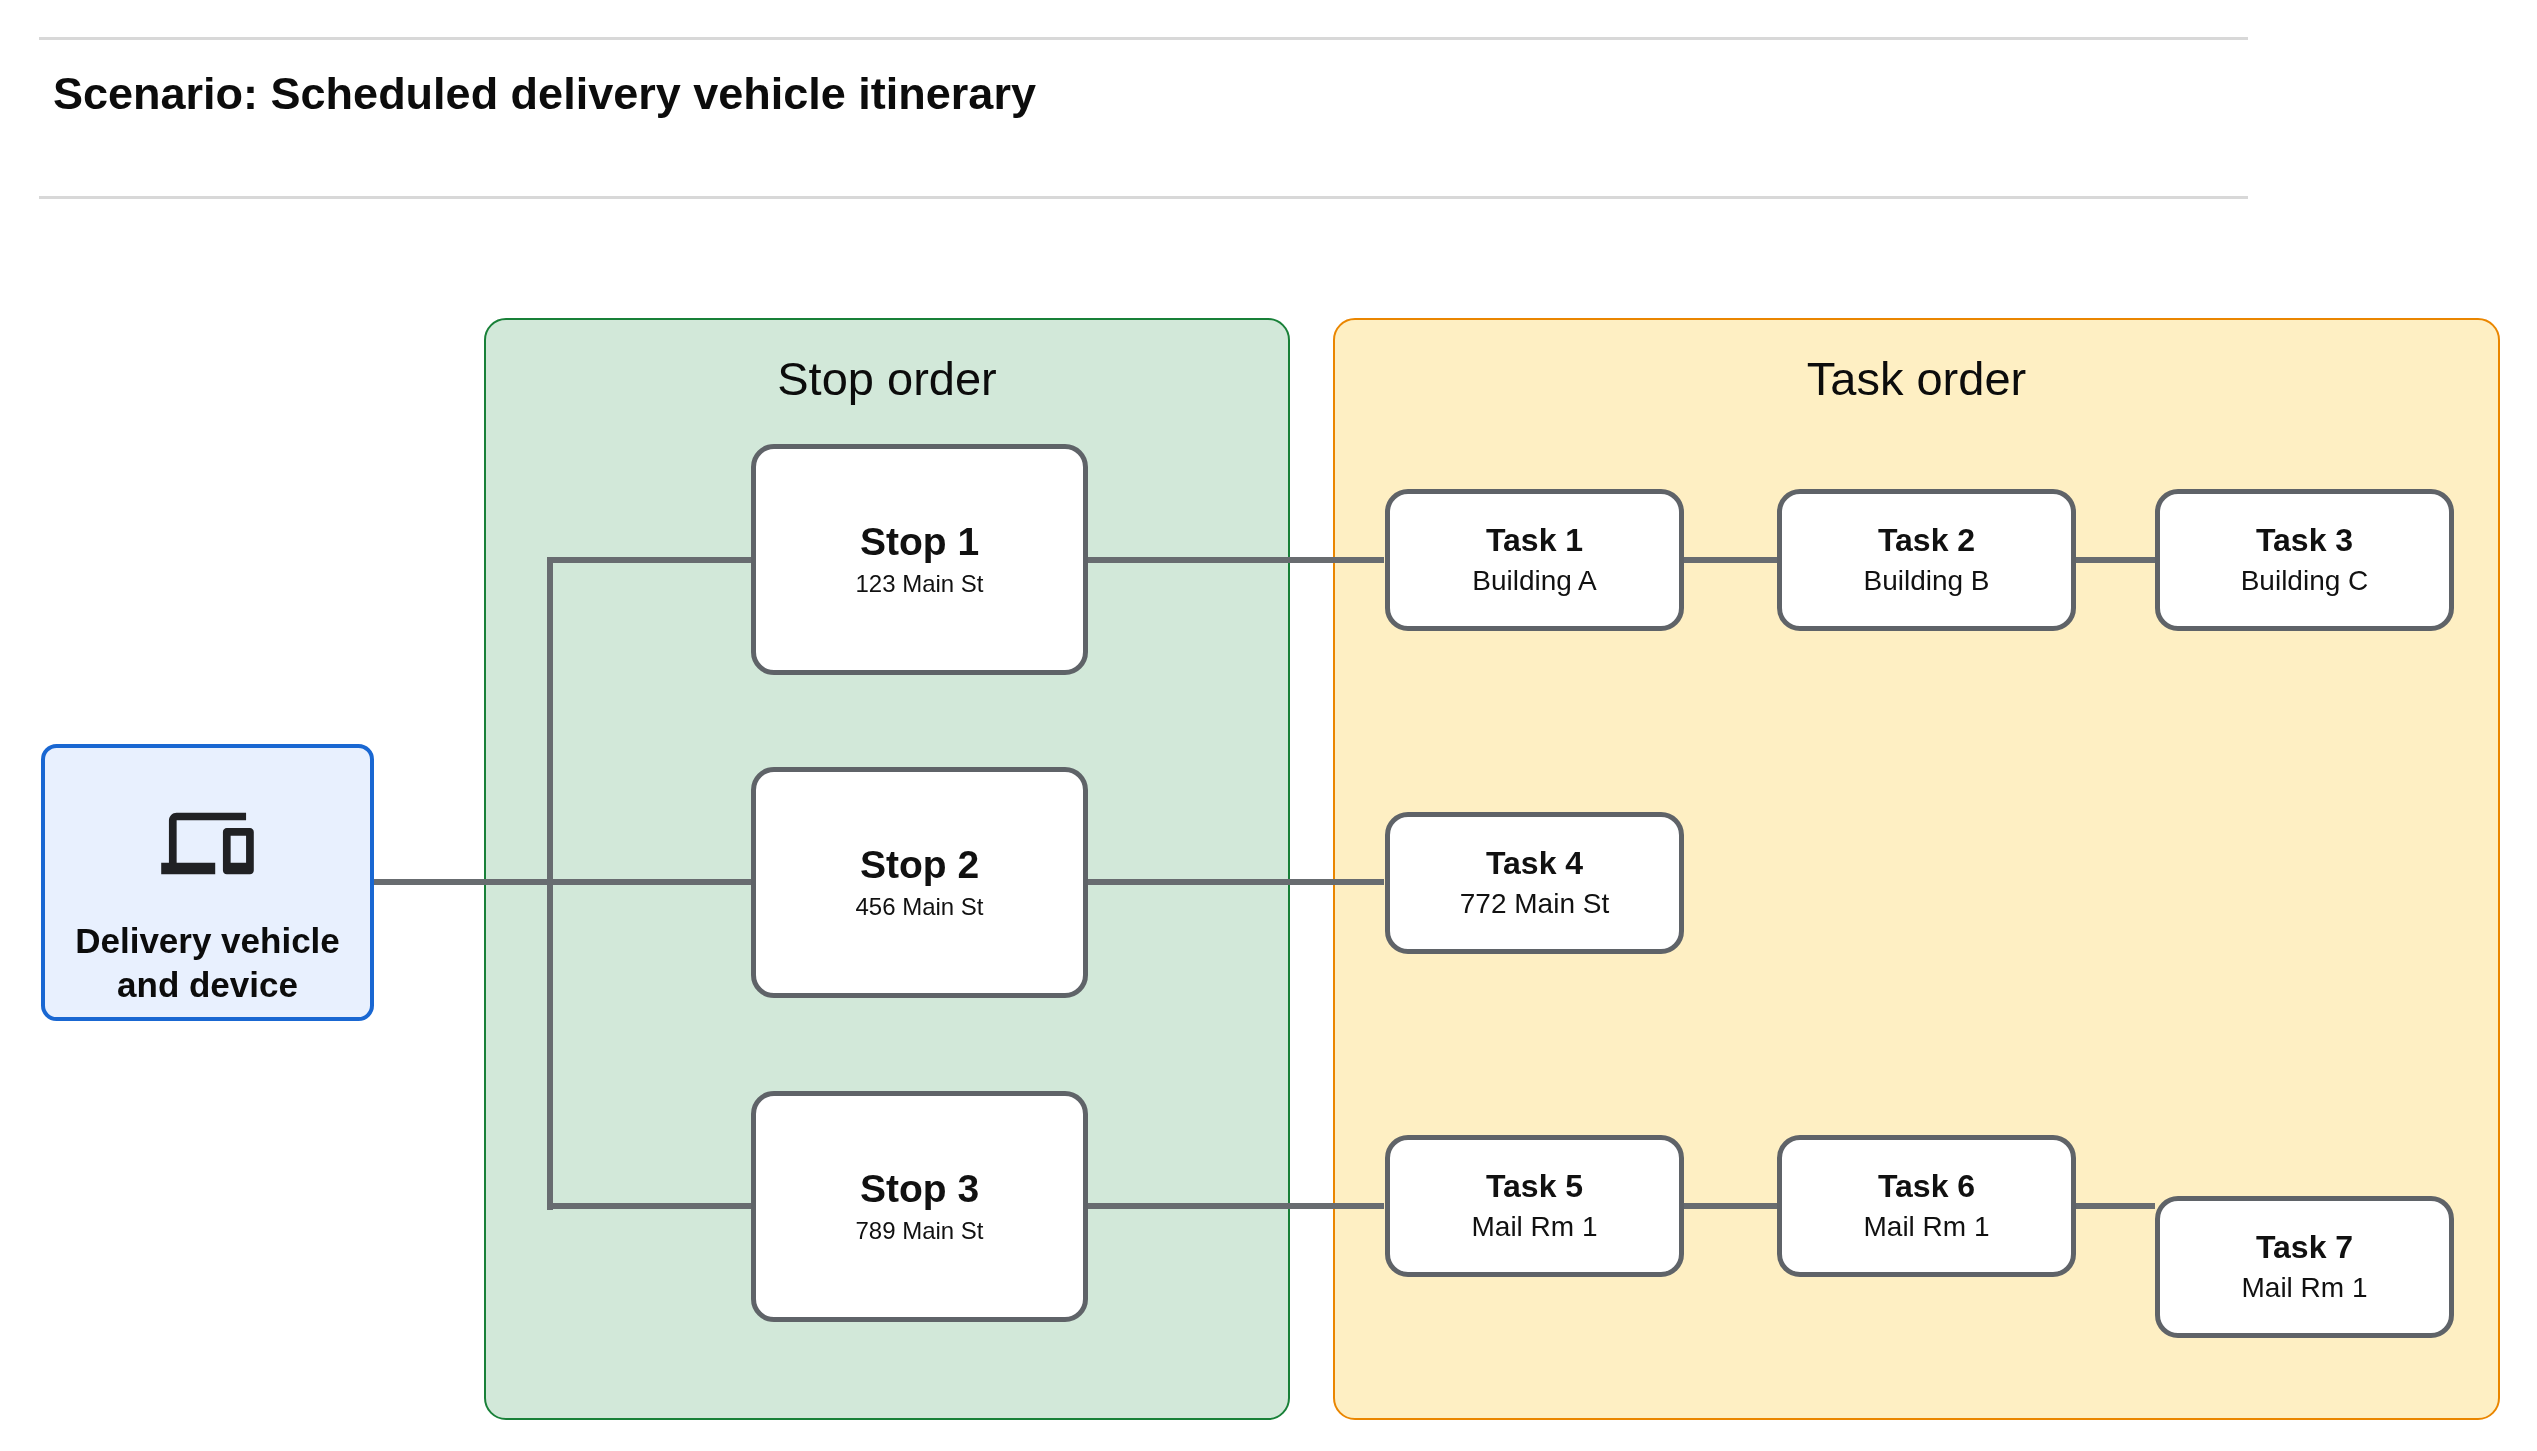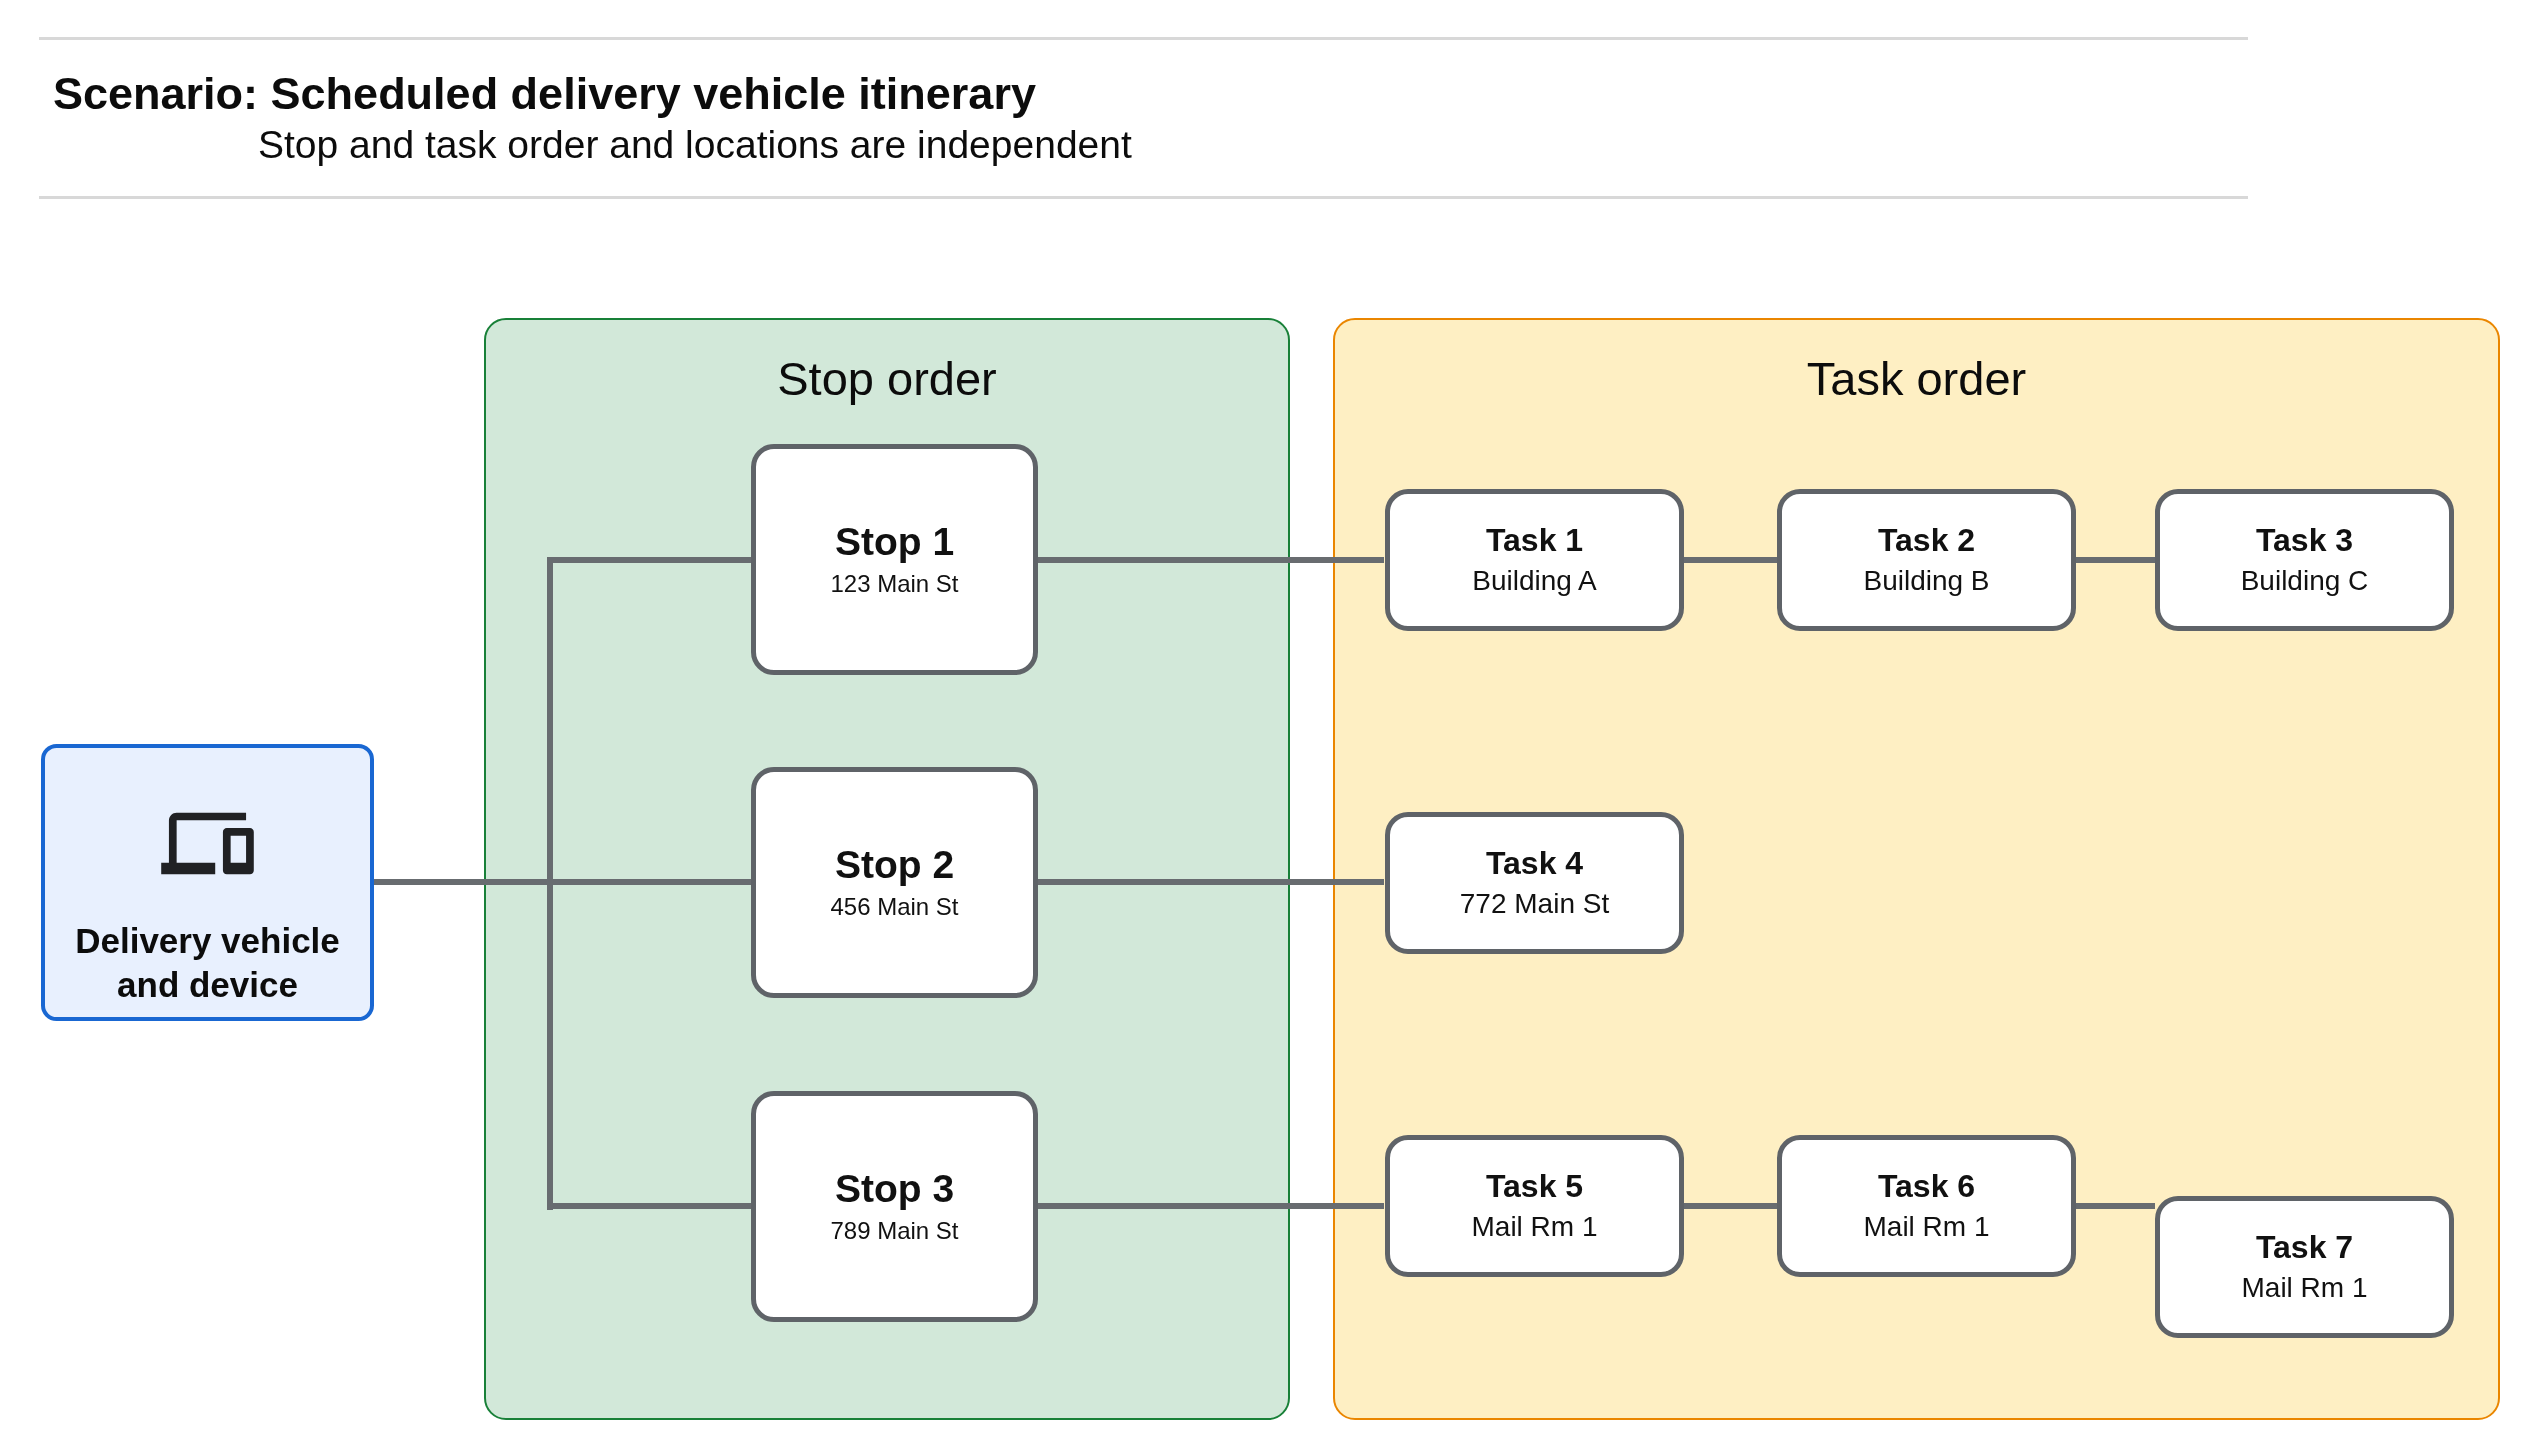--- a/index.html
+++ b/index.html
@@ -122,7 +122,6 @@
 
   <div class="rule" style="top:37px;"></div>
   <div class="page-title">Scenario: Scheduled delivery vehicle itinerary</div>
-  <div class="page-subtitle">Stop and task order and locations are independent</div>
   <div class="rule" style="top:196px;"></div>
 
   <div class="group group-stop">

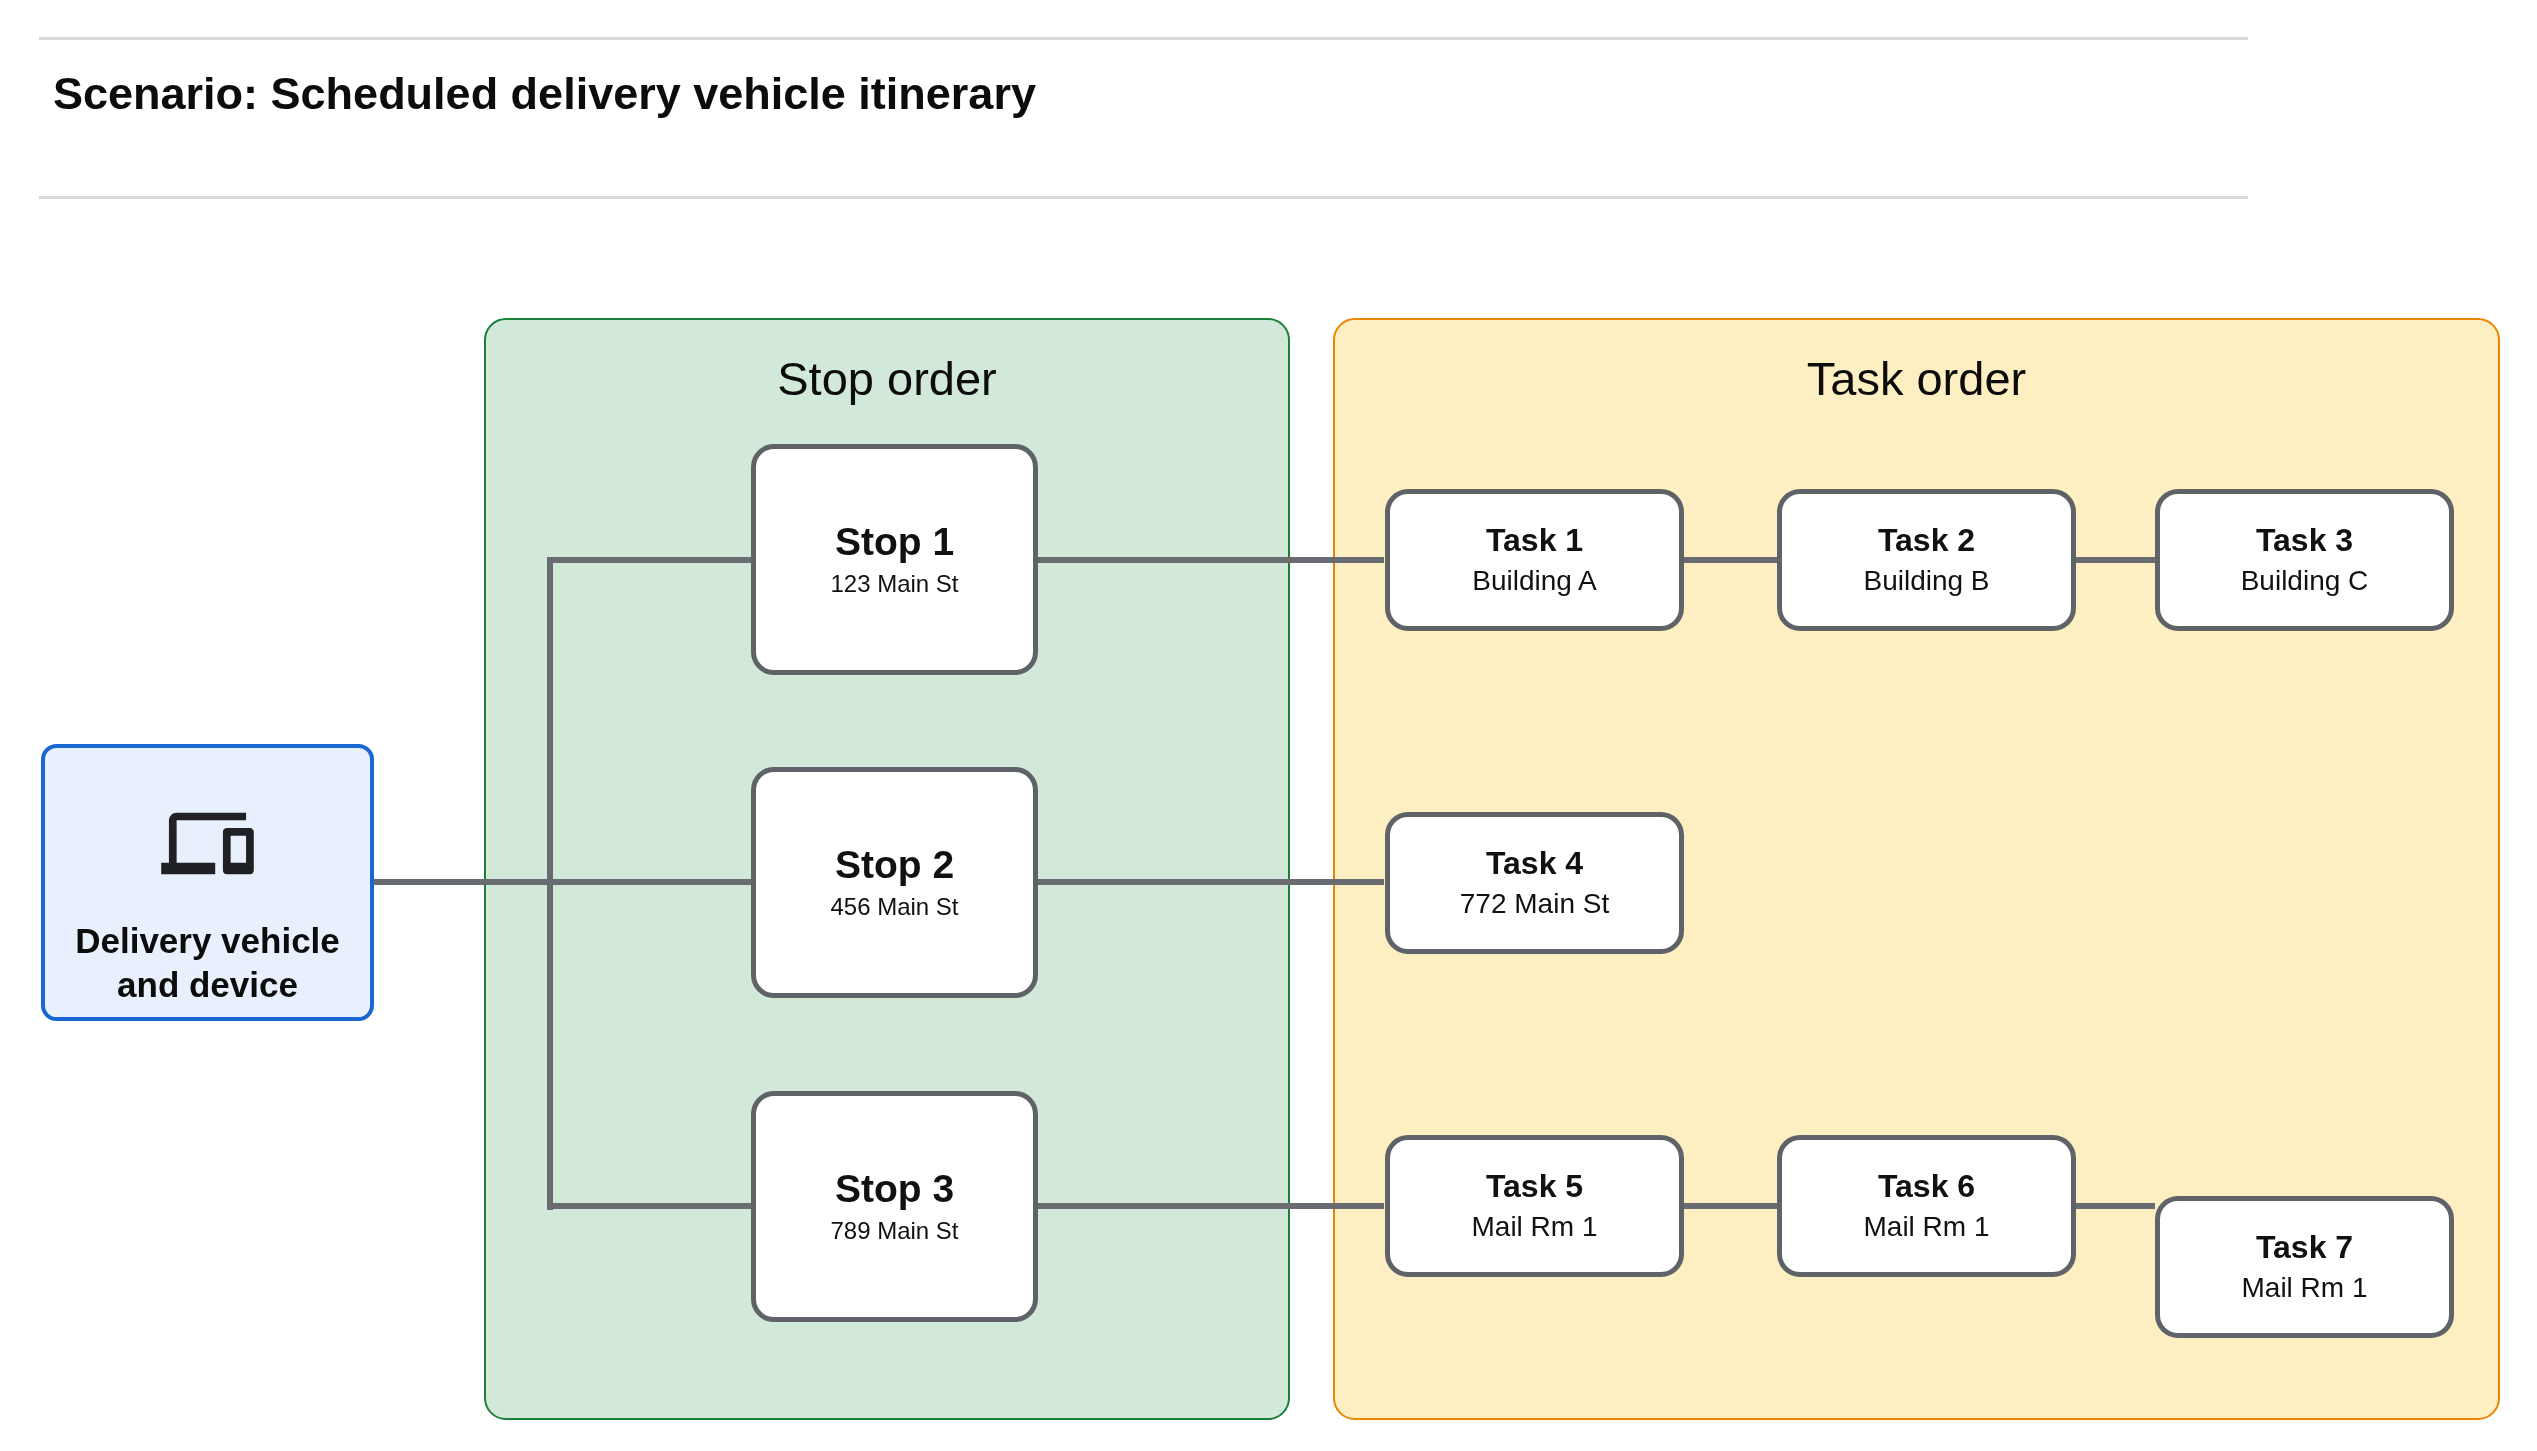--- a/index.html
+++ b/index.html
@@ -83,7 +83,7 @@
     justify-content: center;
     text-align: center;
   }
-  .stop-node { left: 751px; width: 287px; height: 231px; }
+  .stop-node { left: 751px; width: 337px; height: 231px; }
   .task-node { width: 299px; height: 142px; }
   .stop-node .node-name { font-size: 39px; font-weight: bold; line-height: 1.15; }
   .stop-node .node-loc  { font-size: 24px; font-weight: normal; line-height: 1.2; margin-top: 5.8px; }

